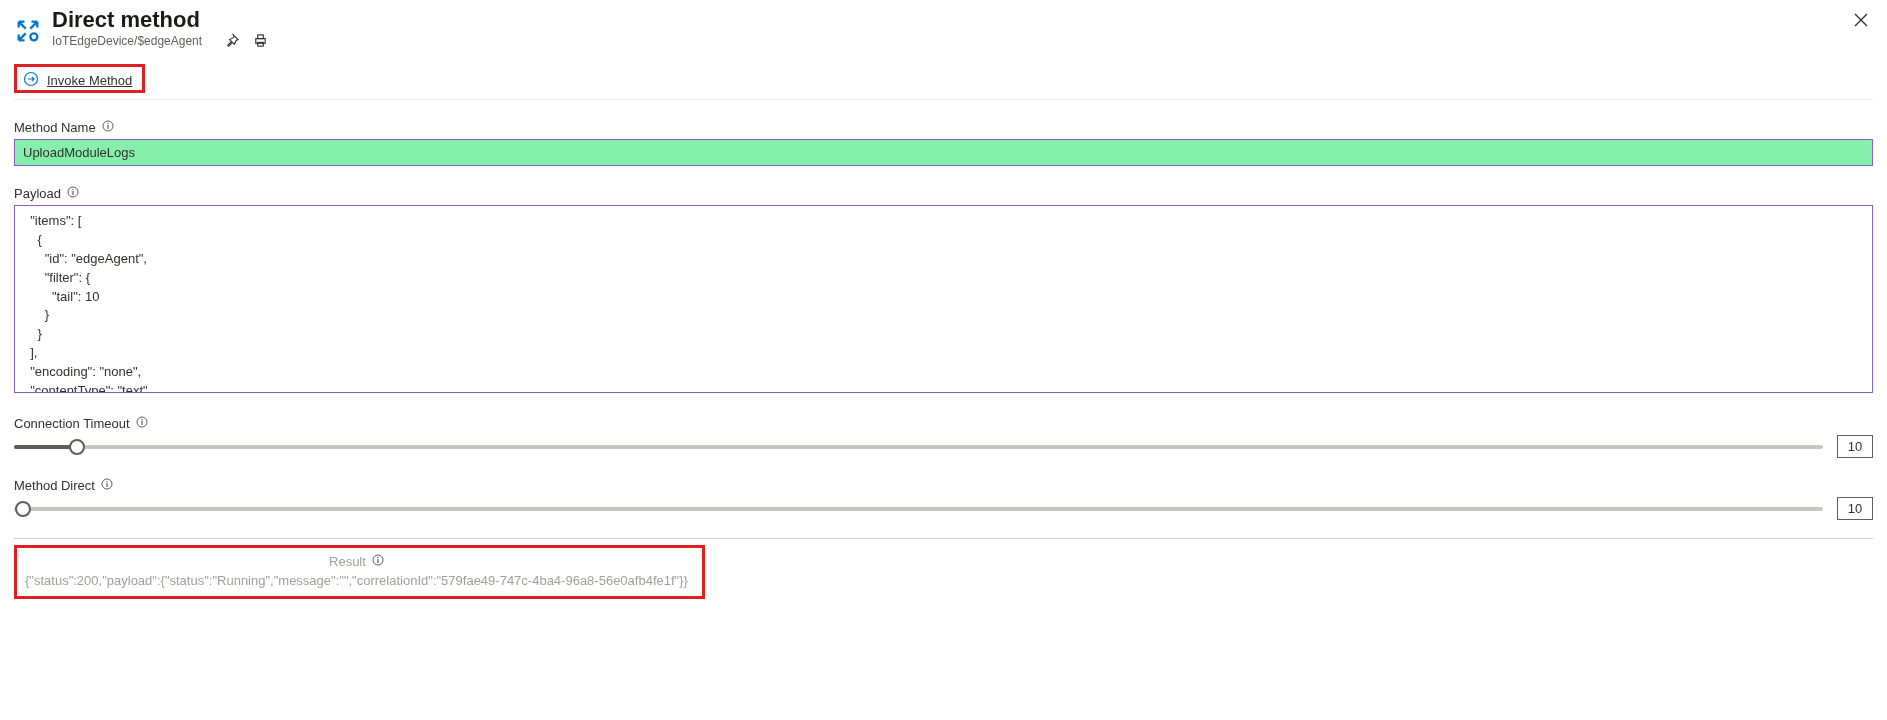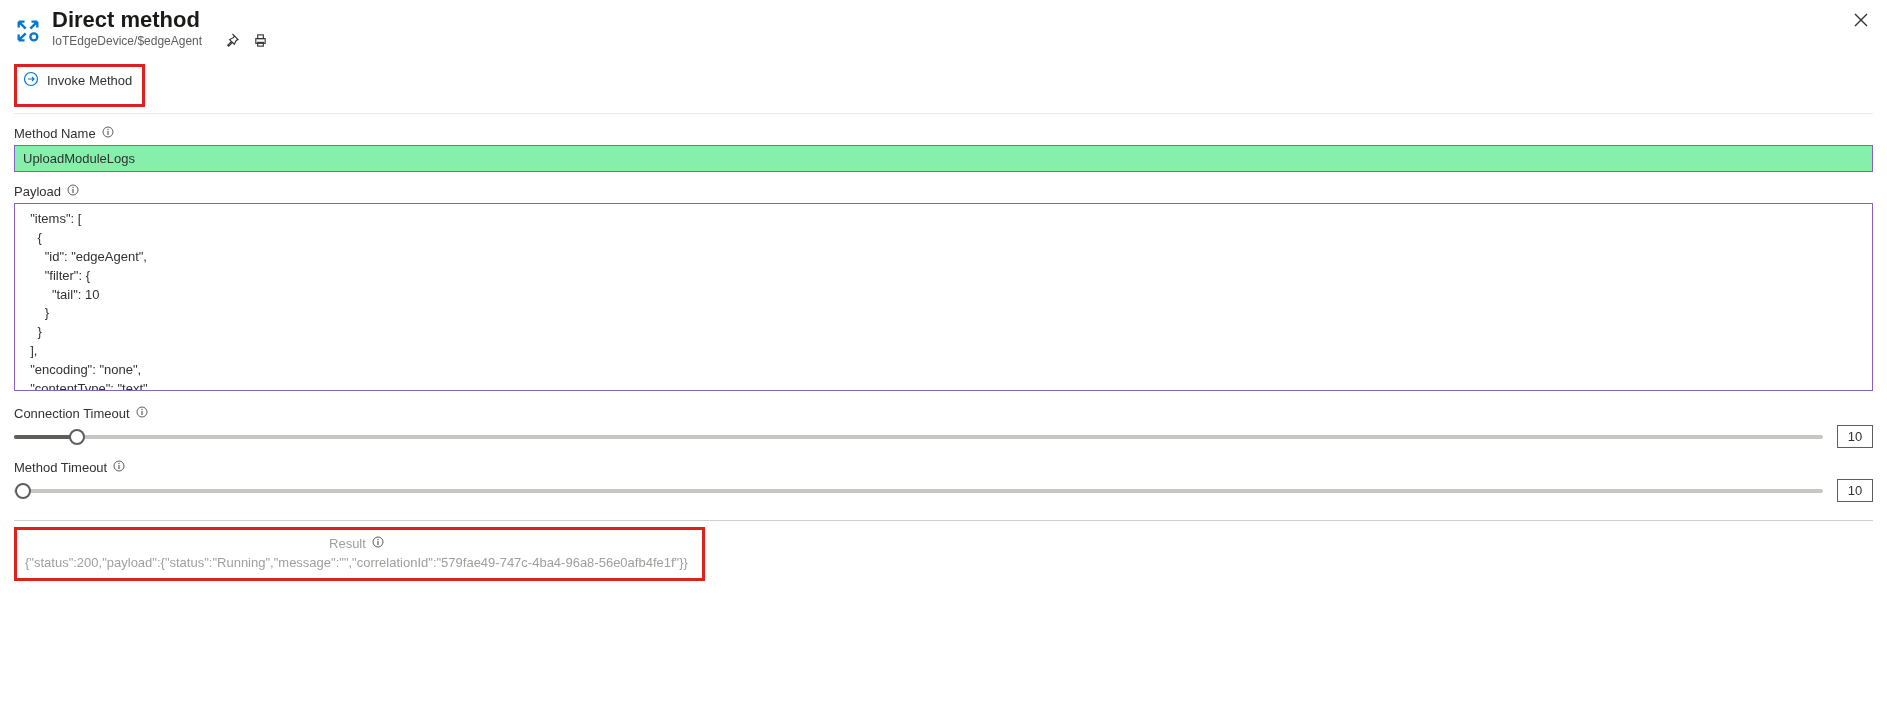--- a/index.html
+++ b/index.html
@@ -59,8 +59,9 @@
     align-items: center;
     gap: 8px;
     border: 3px solid #e02020;
-    padding: 4px 10px 14px 6px;
+    padding: 4px 10px 0 6px;
     cursor: pointer;
+    text-decoration: underline;
   }
   .invoke-wrap .icn svg { width: 16px; height: 16px; color: #0078d4; }
   .invoke-wrap .lbl { font-size: 13px; color: #323130; }

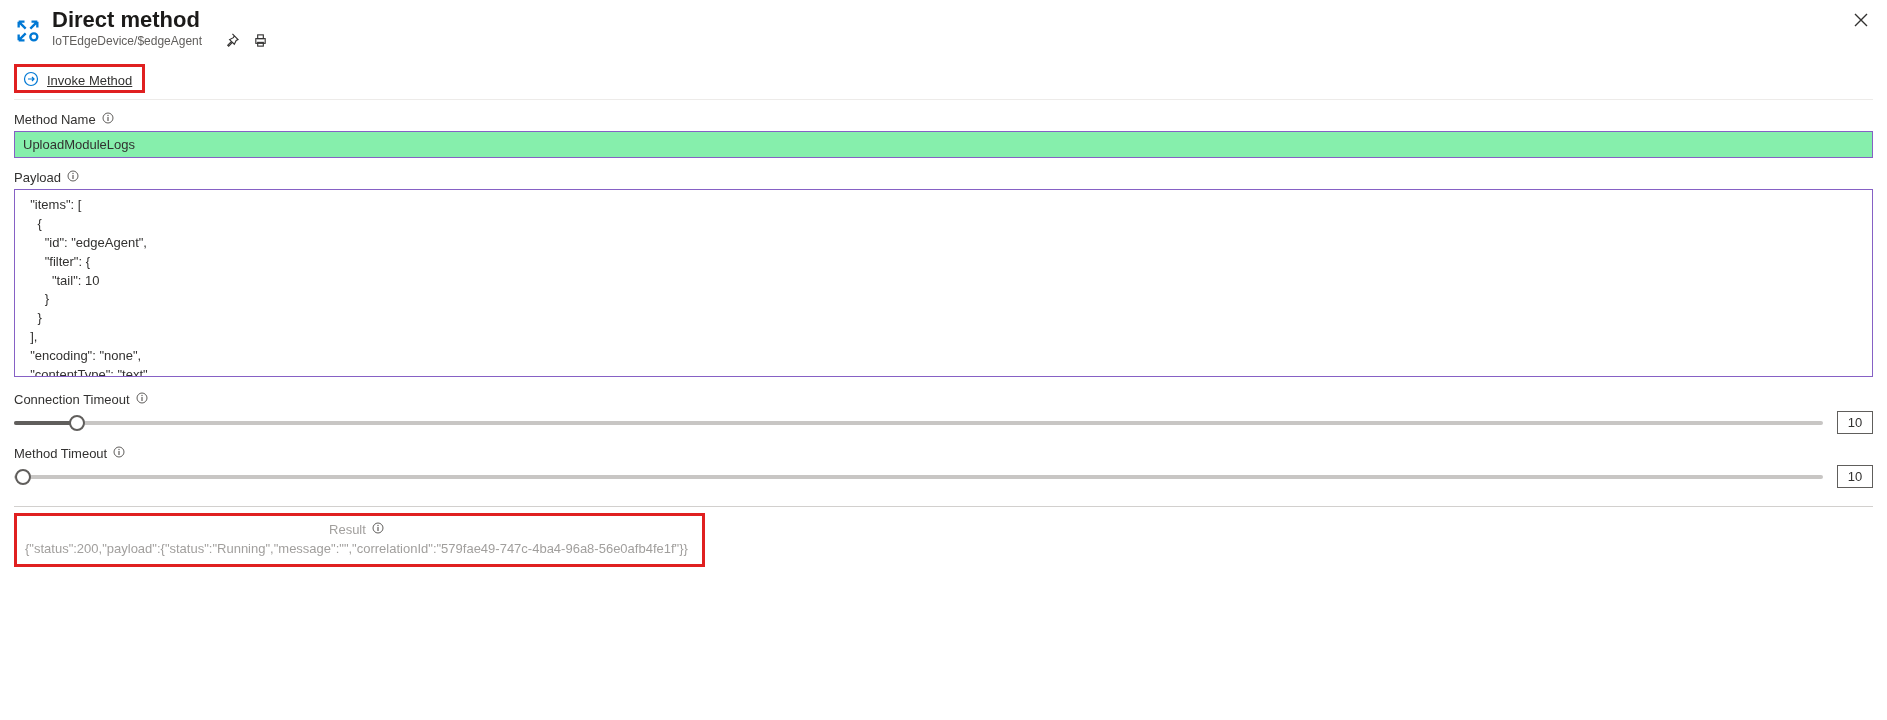--- a/index.html
+++ b/index.html
@@ -66,7 +66,7 @@
   .invoke-wrap .icn svg { width: 16px; height: 16px; color: #0078d4; }
   .invoke-wrap .lbl { font-size: 13px; color: #323130; }
 
-  .section { margin-top: 12px; }
+  .section { margin-top: 20px; }
   .field-label {
     display: flex;
     align-items: center;

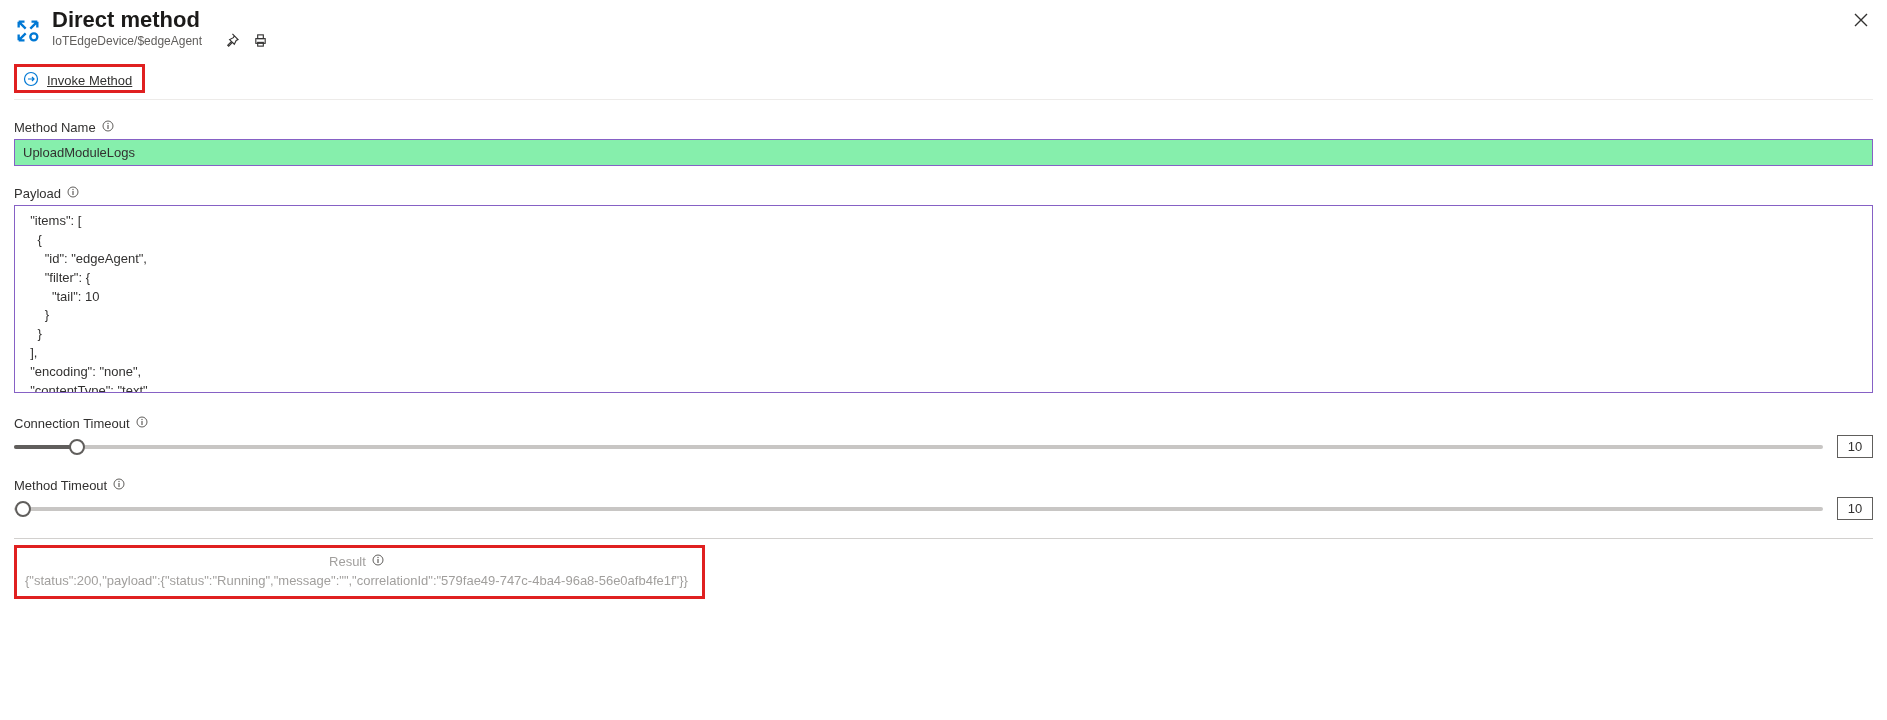--- a/index.html
+++ b/index.html
@@ -290,7 +290,7 @@
   
   <div class="section">
     <div class="field-label">
-      <span>Method Timeout</span>
+      <span>Method Direct</span>
       <span class="info-ic">
         <svg viewBox="0 0 12 12">
             <circle cx="6" cy="6" r="5" fill="none" stroke="currentColor"></circle>

